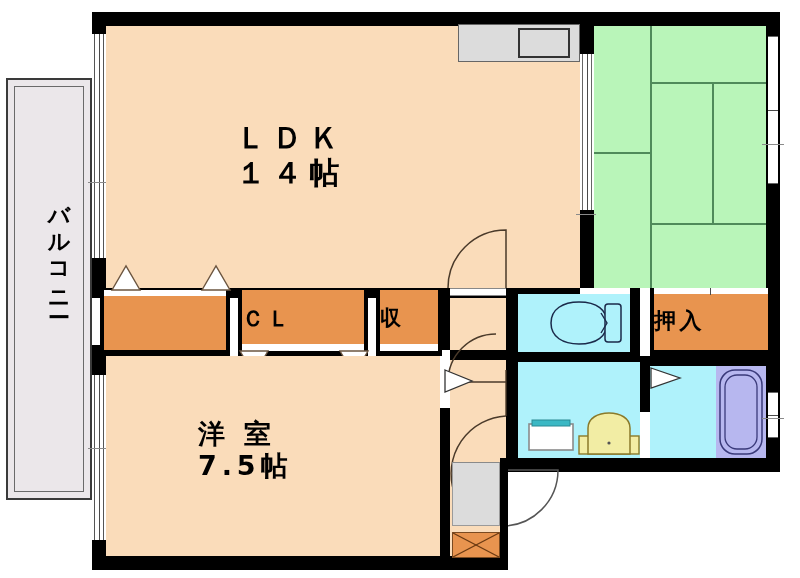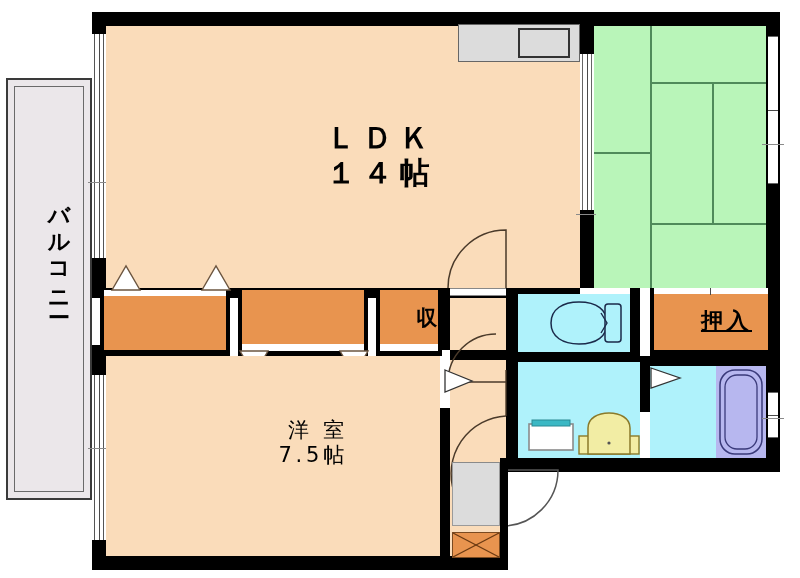--- a/index.html
+++ b/index.html
@@ -29,7 +29,7 @@
   .white-gap{background:#ffffff;}
   
   .lbl{
-    position:absolute;color:#000;text-align:right;
+    position:absolute;color:#000;text-align:left;
     white-space:pre;line-height:1.18;font-weight:700;
     letter-spacing:0.10em;
   }

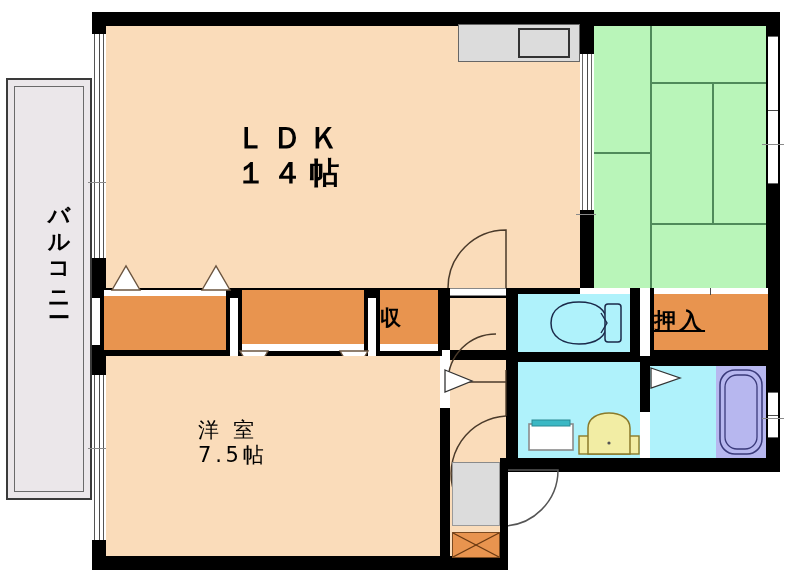--- a/index.html
+++ b/index.html
@@ -112,6 +112,7 @@
 
   <div class="abs wall" style="left:238px;top:290px;width:130px;height:66px;"></div>
   <div class="abs fl-storage" style="left:242px;top:290px;width:122px;height:54px;"></div>
+  <div class="lbl lbl-storage" style="left:242px;top:306px;width:122px;">ＣＬ</div>
   <div class="abs white-gap" style="left:242px;top:344px;width:122px;height:7px;"></div>
 
   <div class="abs wall" style="left:376px;top:290px;width:66px;height:66px;"></div>

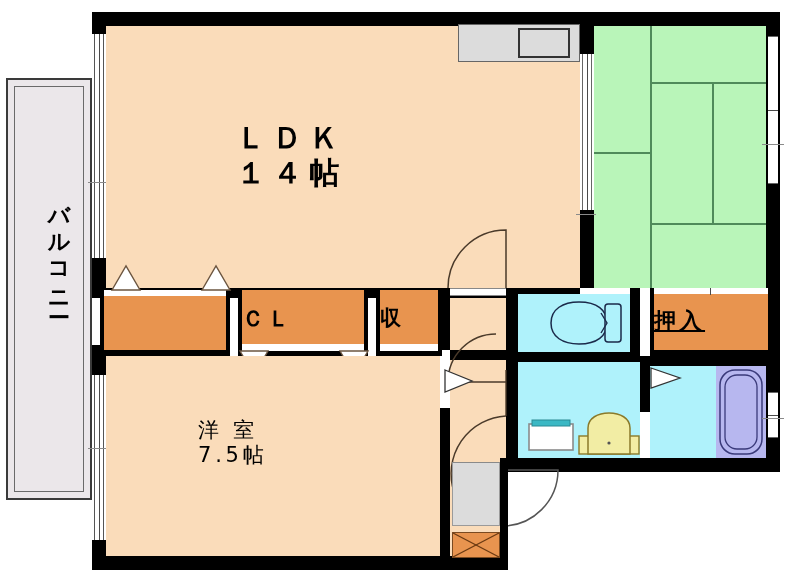--- a/index.html
+++ b/index.html
@@ -139,7 +139,7 @@
 
   <div class="abs wall" style="left:650px;top:288px;width:122px;height:68px;"></div>
   <div class="abs fl-storage" style="left:654px;top:294px;width:114px;height:56px;"></div>
-  <div class="lbl lbl-storage" style="left:654px;top:308px;width:98px;text-decoration:underline;">押入</div>
+  <div class="lbl lbl-storage" style="left:654px;top:308px;width:98px;">押入</div>
   <div class="abs white-gap" style="left:654px;top:288px;width:114px;height:6px;"></div>
   <div class="abs thinline" style="left:710px;top:288px;width:1.2px;height:7px;"></div>
 

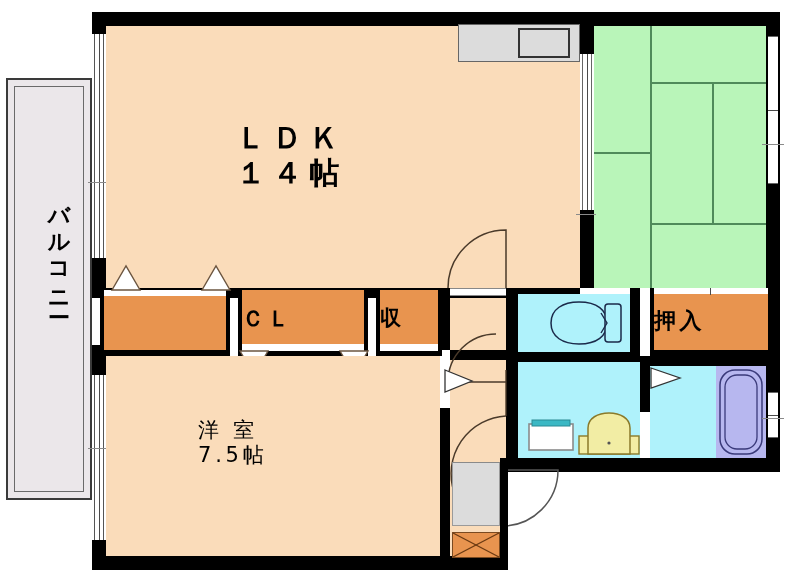--- a/index.html
+++ b/index.html
@@ -34,7 +34,7 @@
     letter-spacing:0.10em;
   }
   .lbl-ldk{font-size:30px;letter-spacing:0.22em;font-weight:700;}
-  .lbl-room{font-size:21px;letter-spacing:0.18em;font-weight:400;}
+  .lbl-room{font-size:27px;letter-spacing:0.18em;font-weight:700;}
   .lbl-tatami{font-size:26px;letter-spacing:0.02em;font-weight:700;}
   .lbl-storage{font-size:22px;letter-spacing:0.16em;font-weight:700;}
   .lbl-storage-sm{font-size:21px;letter-spacing:0.04em;font-weight:700;}

